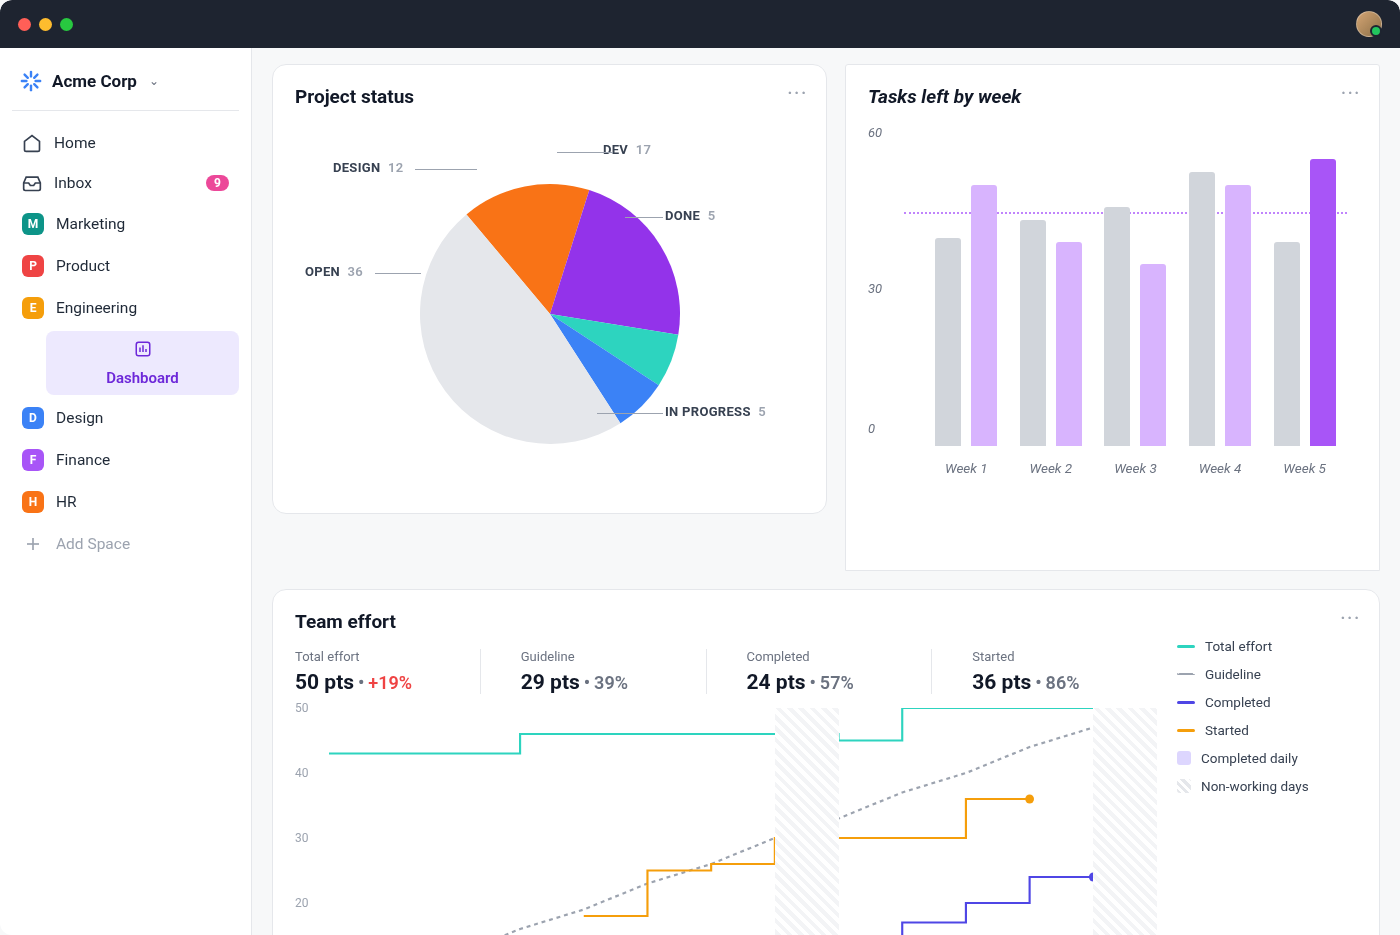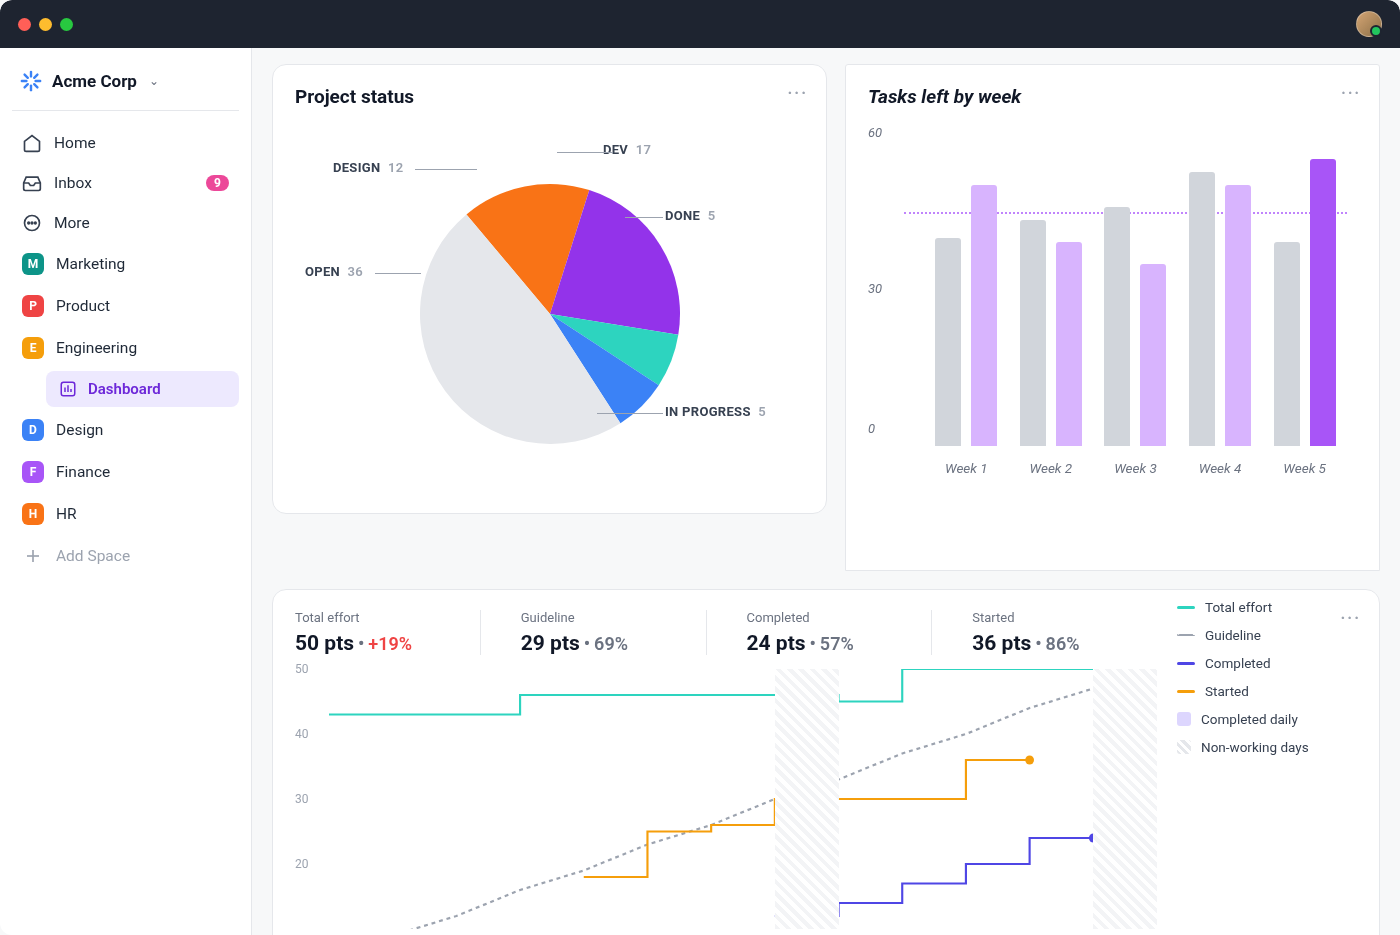--- a/index.html
+++ b/index.html
@@ -224,17 +224,6 @@
       </span>
       <span>Inbox</span>
       <span class="badge">9</span>
-    </div>
-    <div class="nav-item">
-      <span class="nav-icon">
-        <svg width="20" height="20" viewBox="0 0 24 24" fill="none" stroke="currentColor" stroke-width="2">
-            <circle cx="12" cy="12" r="9"></circle>
-            <circle cx="8" cy="12" r="1" fill="currentColor"></circle>
-            <circle cx="12" cy="12" r="1" fill="currentColor"></circle>
-            <circle cx="16" cy="12" r="1" fill="currentColor"></circle>
-          </svg>
-      </span>
-      <span>More</span>
     </div>
 
 

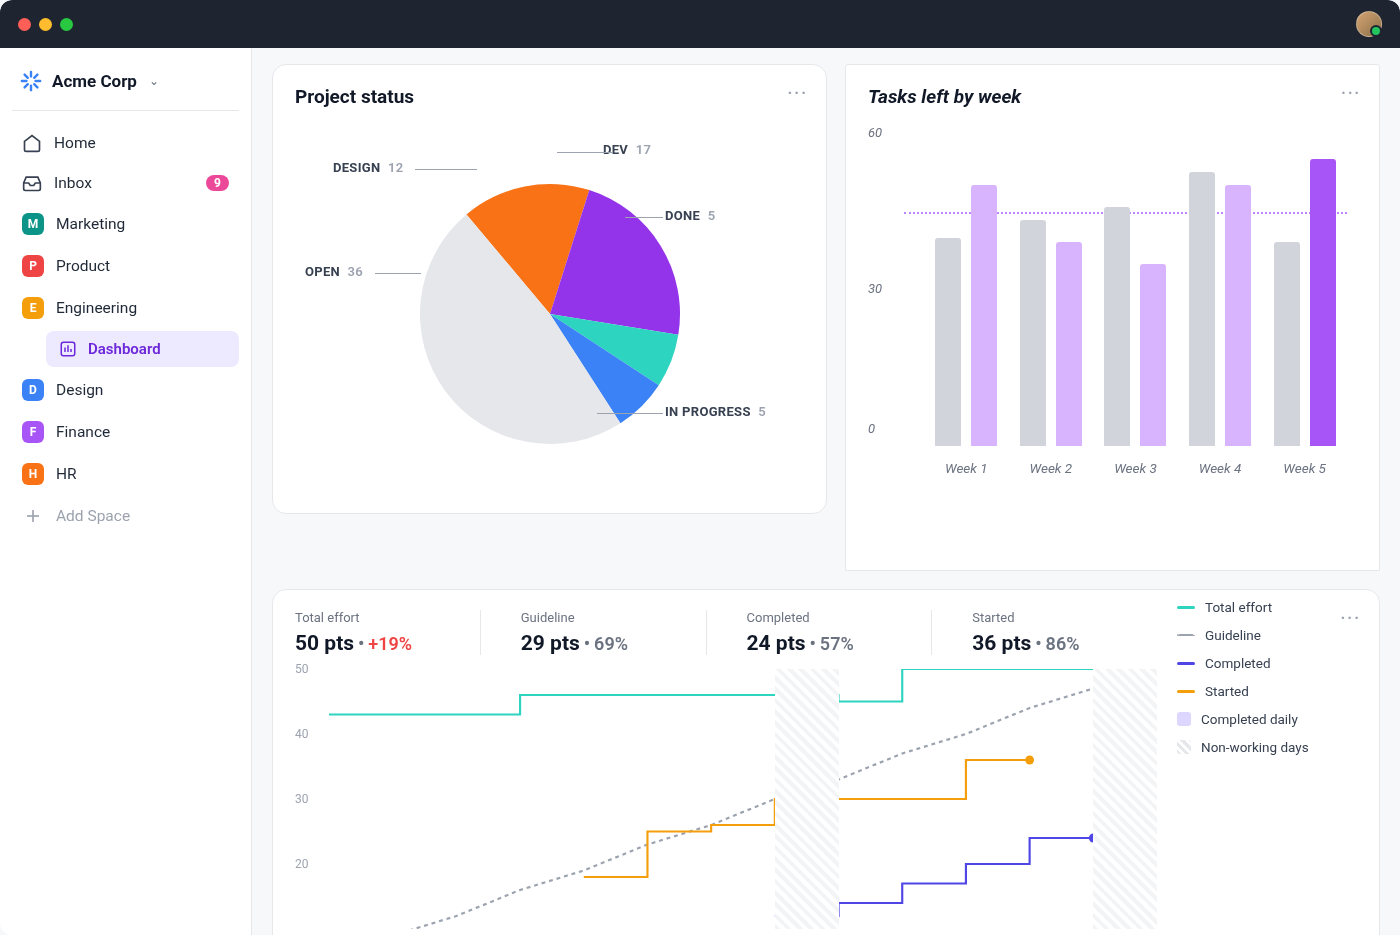--- a/index.html
+++ b/index.html
@@ -94,7 +94,7 @@
     .sub-item {
       display:flex; align-items:center; gap:10px;
       margin-left: 34px; padding:8px 12px; border-radius:8px;
-      font-size:15px; cursor:pointer; margin-bottom:4px;
+      font-size:15px; cursor:pointer; margin-bottom:4px;flex-direction:column;
     }
     .sub-item.active { background:#ede9fe; color:#6d28d9; font-weight:600;}
     .sub-item.active .nav-icon{color:#6d28d9;}

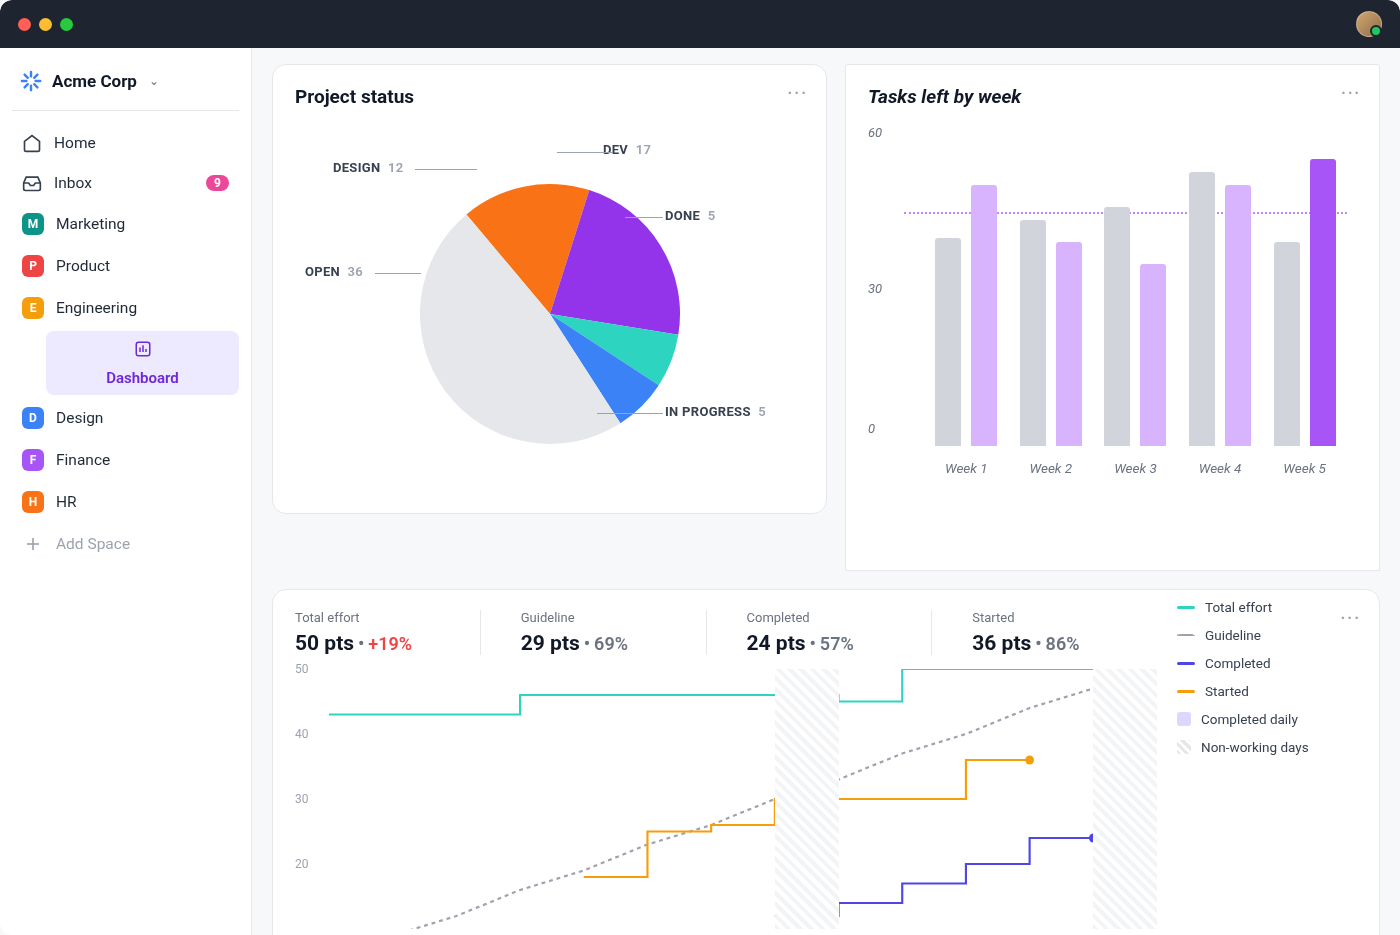--- a/index.html
+++ b/index.html
@@ -350,6 +350,7 @@
     </div>
 
     <div class="card effort">
+      <div class="card-title">Team effort</div>
       <div class="card-more">···</div>
 
       <div class="metrics-row" id="metrics-row">

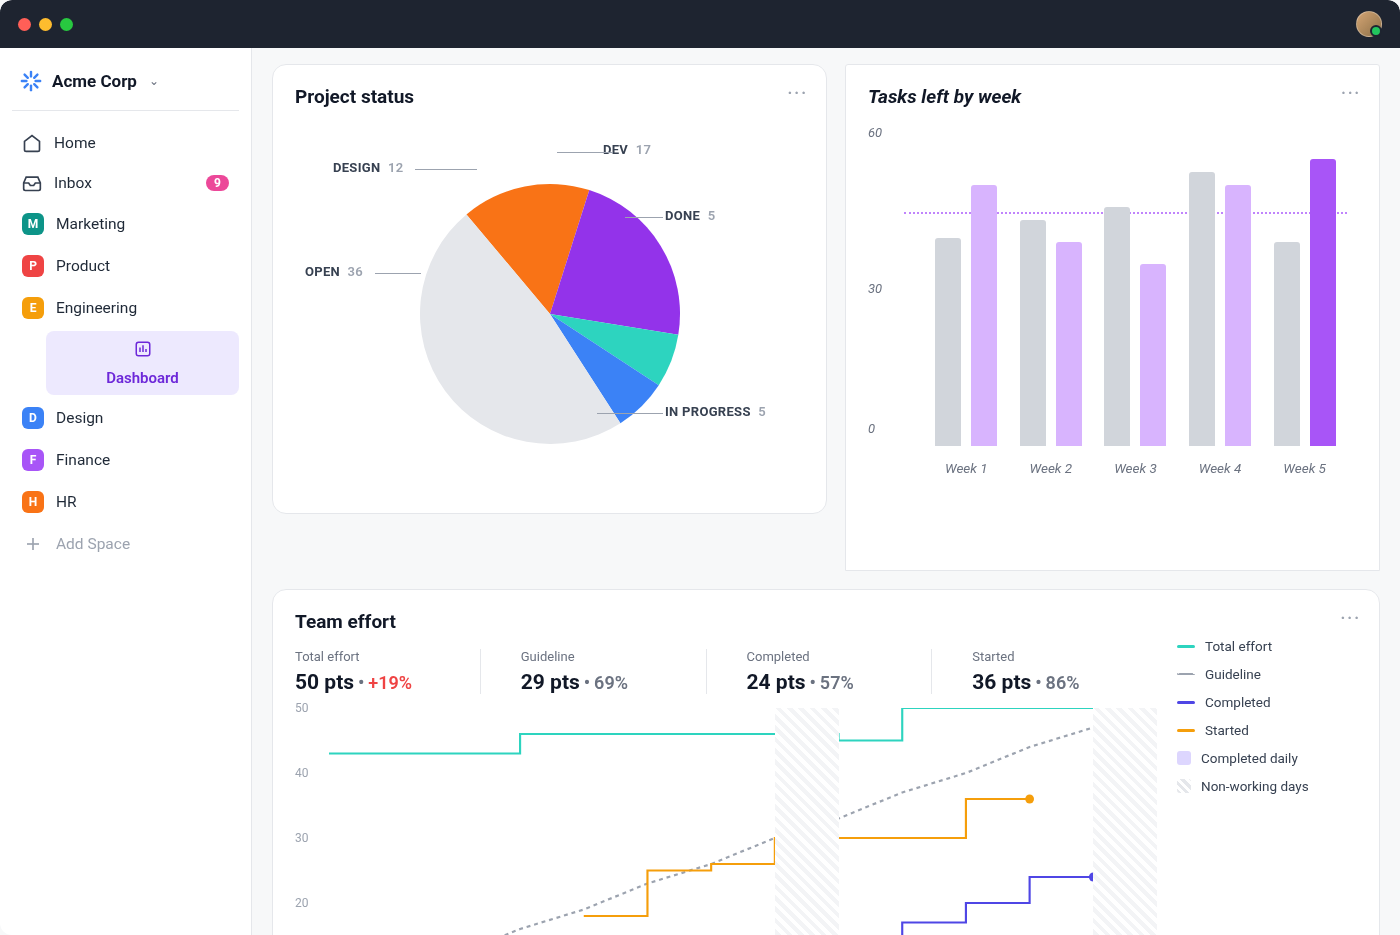--- a/index.html
+++ b/index.html
@@ -360,7 +360,7 @@
           </div>
           <div class="metric">
             <div class="metric-label">Guideline</div>
-      <div><span class="metric-val">29 pts</span> <span class="metric-sub">•</span> <span class="metric-sub ">69%</span></div>
+      <div><span class="metric-val">29 pts</span> <span class="metric-sub">•</span> <span class="metric-sub ">39%</span></div>
           </div>
           <div class="metric">
             <div class="metric-label">Completed</div>

